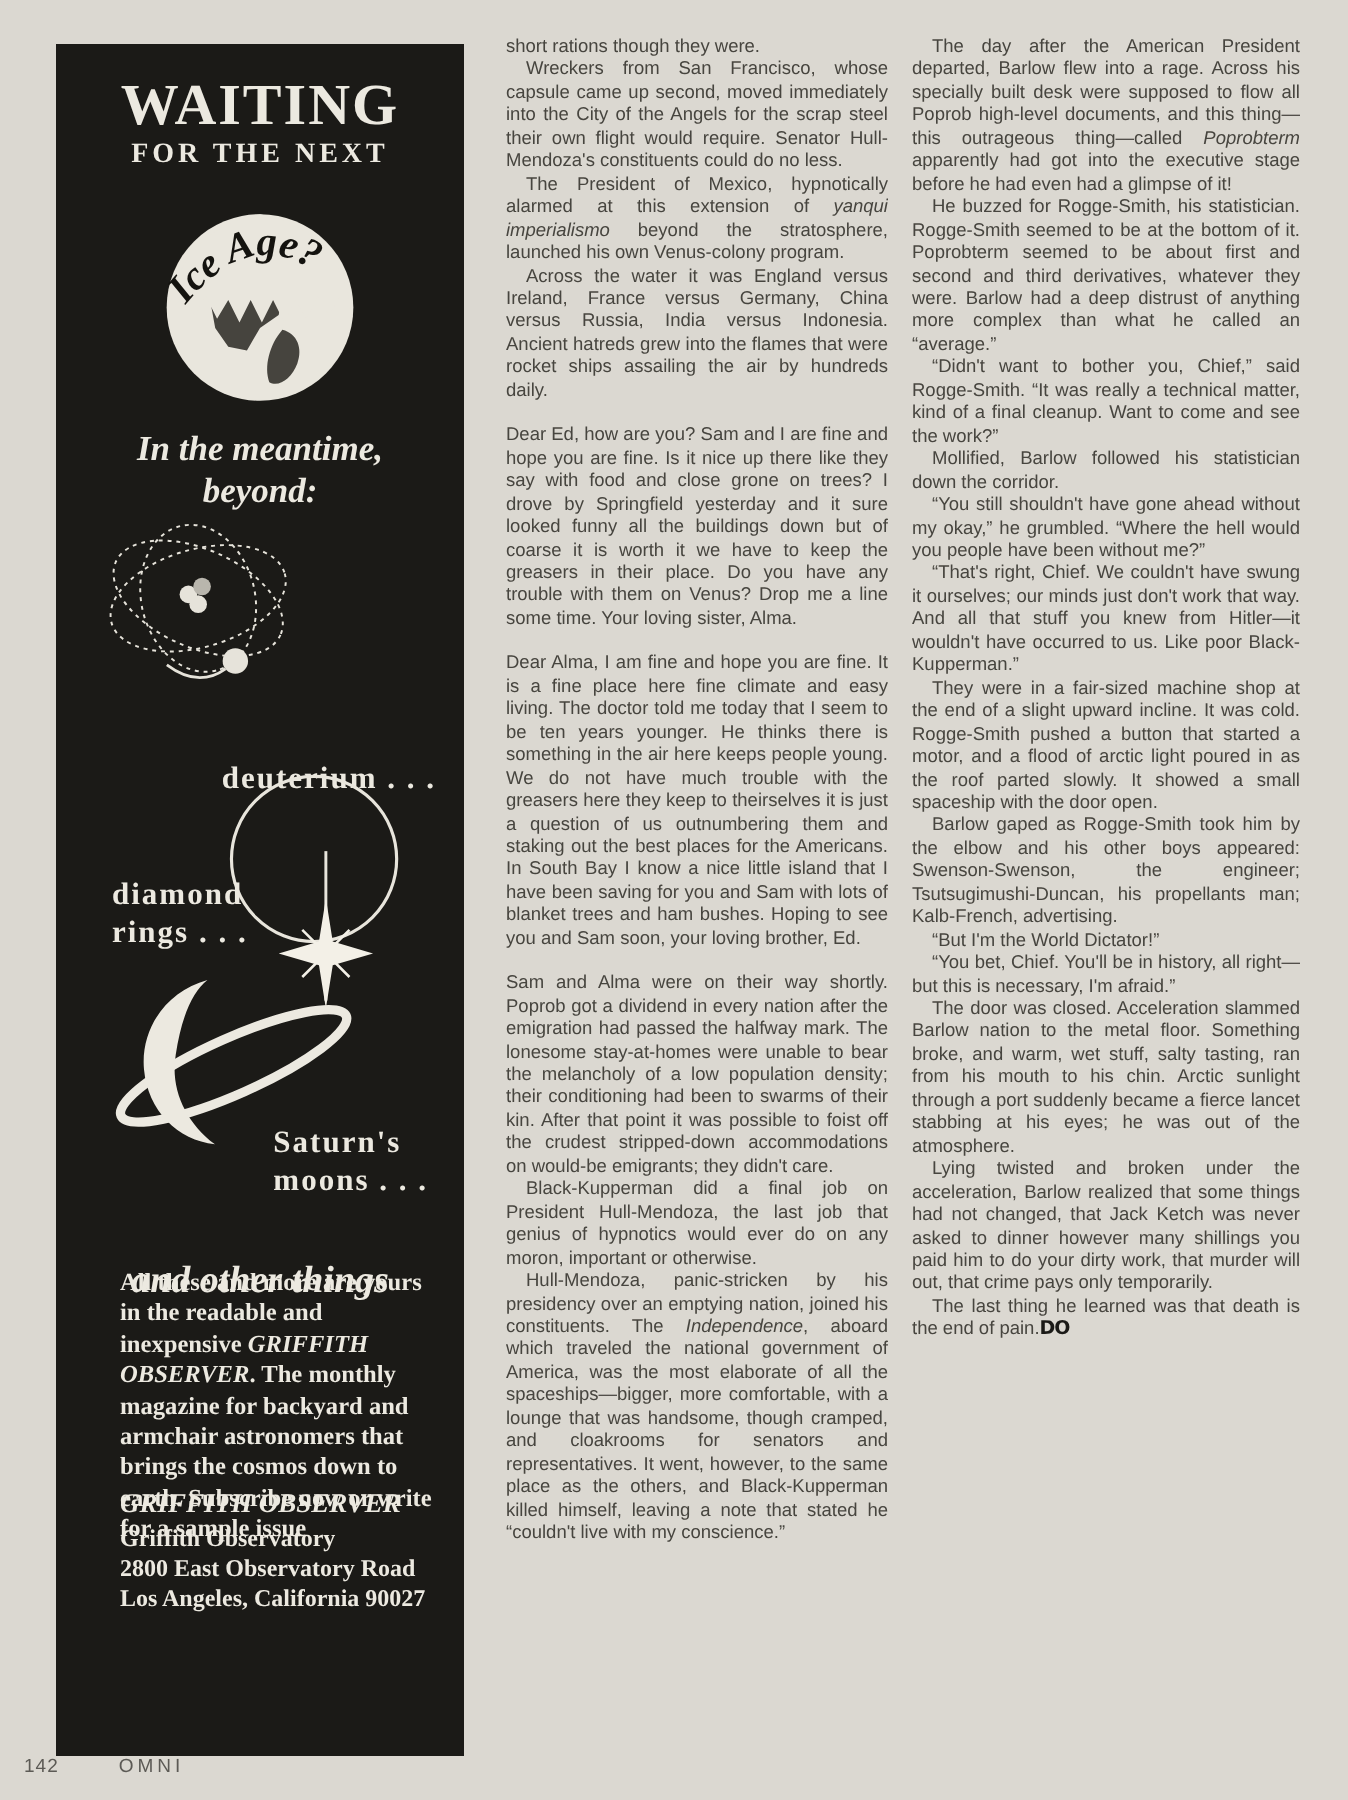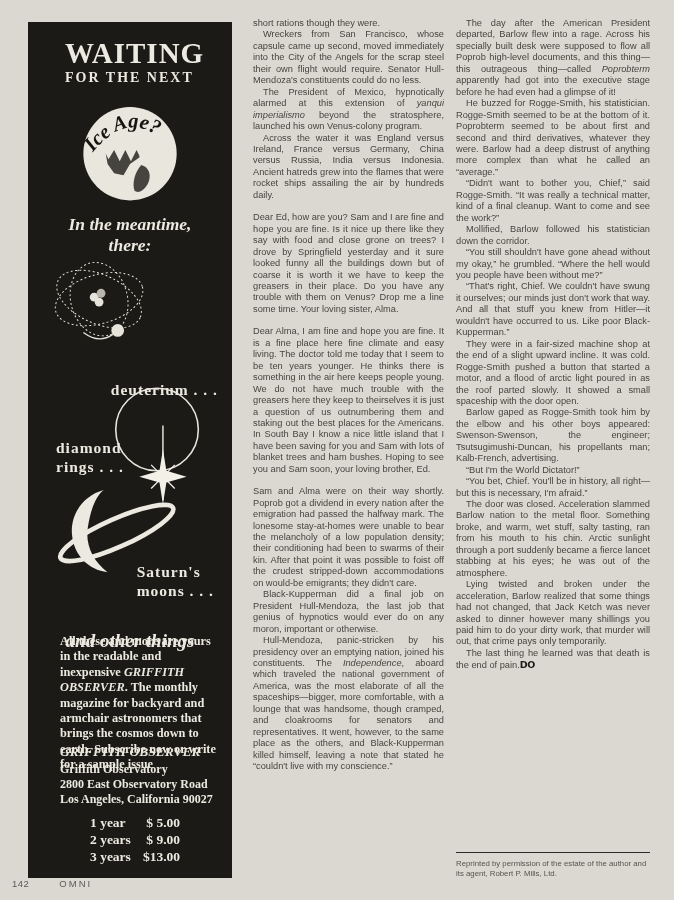--- a/index.html
+++ b/index.html
@@ -14,7 +14,7 @@
     background:#1b1a17;color:#ece9e0;
     font-family:"Liberation Serif","DejaVu Serif",serif;
   }
-  .ad-headline{position:absolute;top:16px;left:0;width:100%;margin-left:37px;}
+  .ad-headline{position:absolute;top:16px;left:0;width:100%;text-align:center;}
   .ad-headline .h1{font-size:29px;font-weight:bold;letter-spacing:1px;line-height:30px;}
   .ad-headline .h2{font-size:14px;font-weight:bold;letter-spacing:2px;line-height:17px;margin-top:1px;}
   .globe{position:absolute;top:72px;left:46px;}

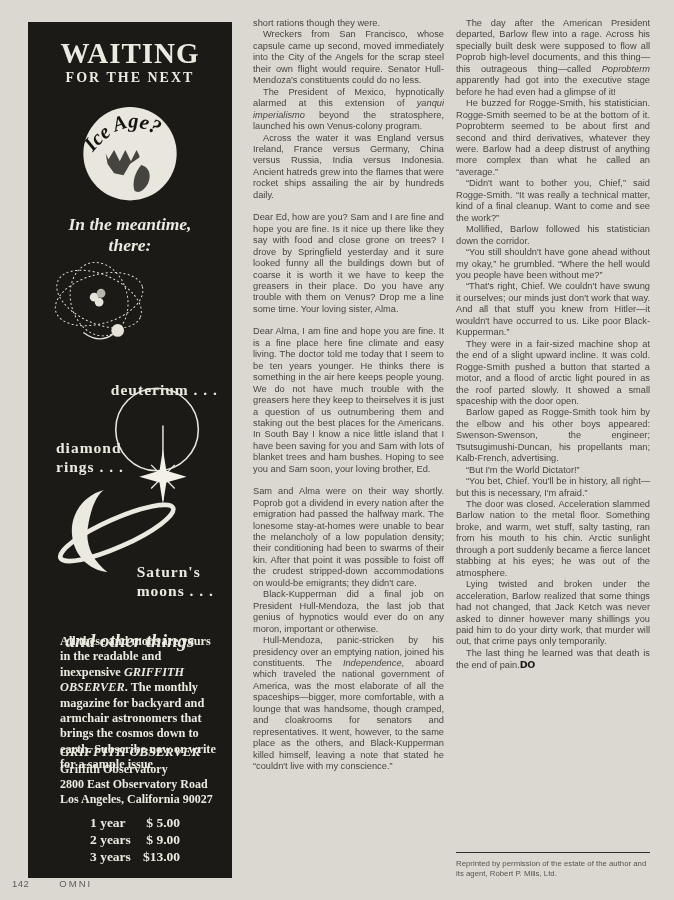--- a/index.html
+++ b/index.html
@@ -83,7 +83,7 @@
 
     <div class="meantime">
       <div>In the meantime,</div>
-      <div>there:</div>
+      <div>beyond:</div>
     </div>
 
     <svg class="atom" width="118" height="92" viewBox="0 0 120 94">

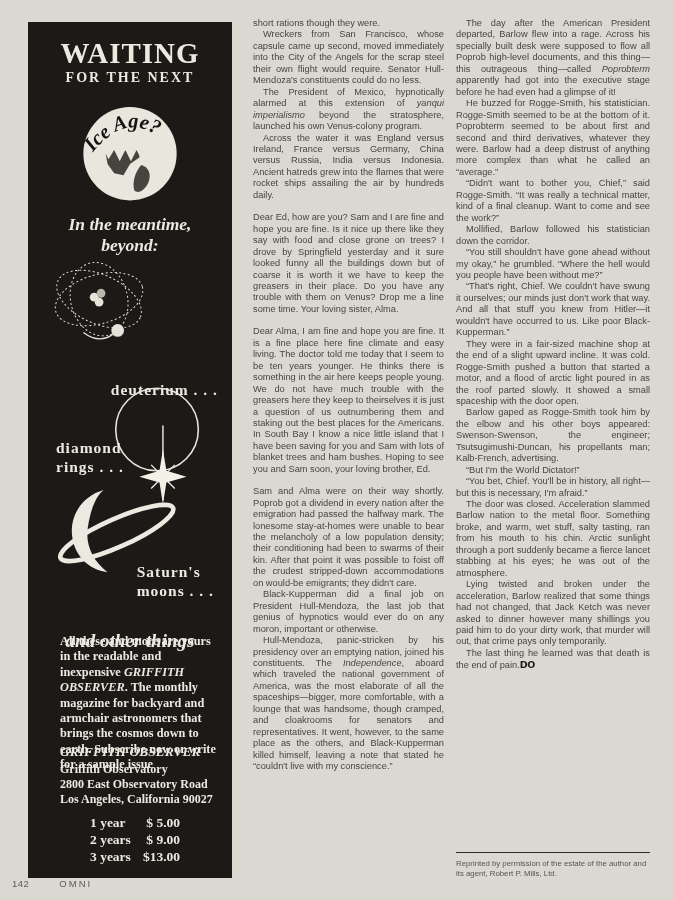--- a/index.html
+++ b/index.html
@@ -135,14 +135,6 @@
       <div>Los Angeles, California 90027</div>
     </div>
 
-    <div class="prices">
-      <span>1 year</span>
-      <span class="pr">$ 5.00</span>
-      <span>2 years</span>
-      <span class="pr">$ 9.00</span>
-      <span>3 years</span>
-      <span class="pr">$13.00</span>
-    </div>
   </div>
 
   <div class="col col-mid">

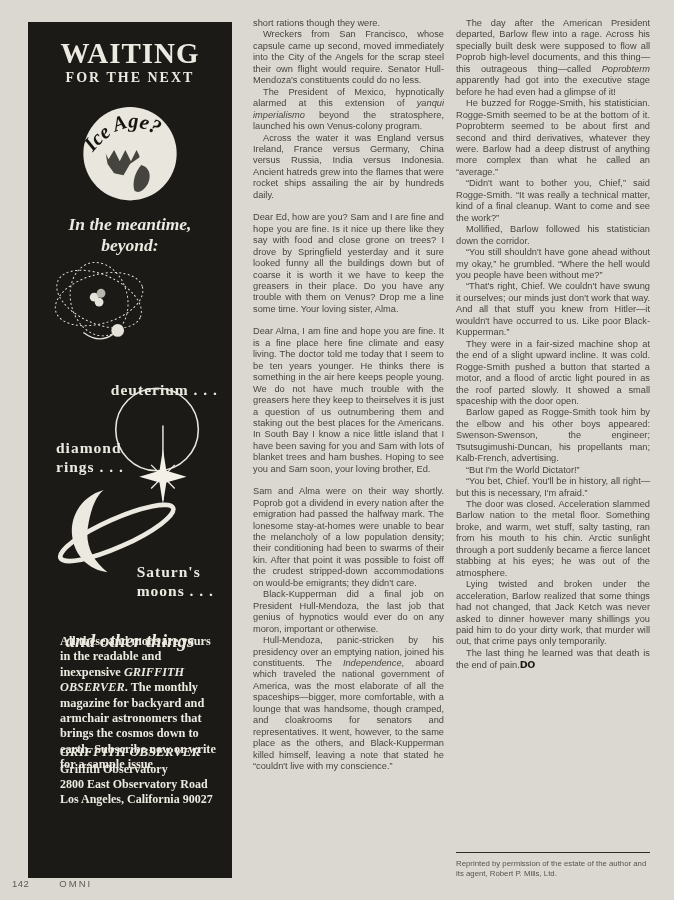--- a/index.html
+++ b/index.html
@@ -164,10 +164,6 @@
       <p class="ind ">The last thing he learned was that death is the end of pain.<span class="endmark">DO</span></p>
     </div>
 
-  <div class="footnote">
-    <div class="rule"></div>
-    <div>Reprinted by permission of the estate of the author and its agent, Robert P. Mills, Ltd.</div>
-  </div>
 
   <div class="pagefooter">
     <span>142</span><span class="mag">OMNI</span>

